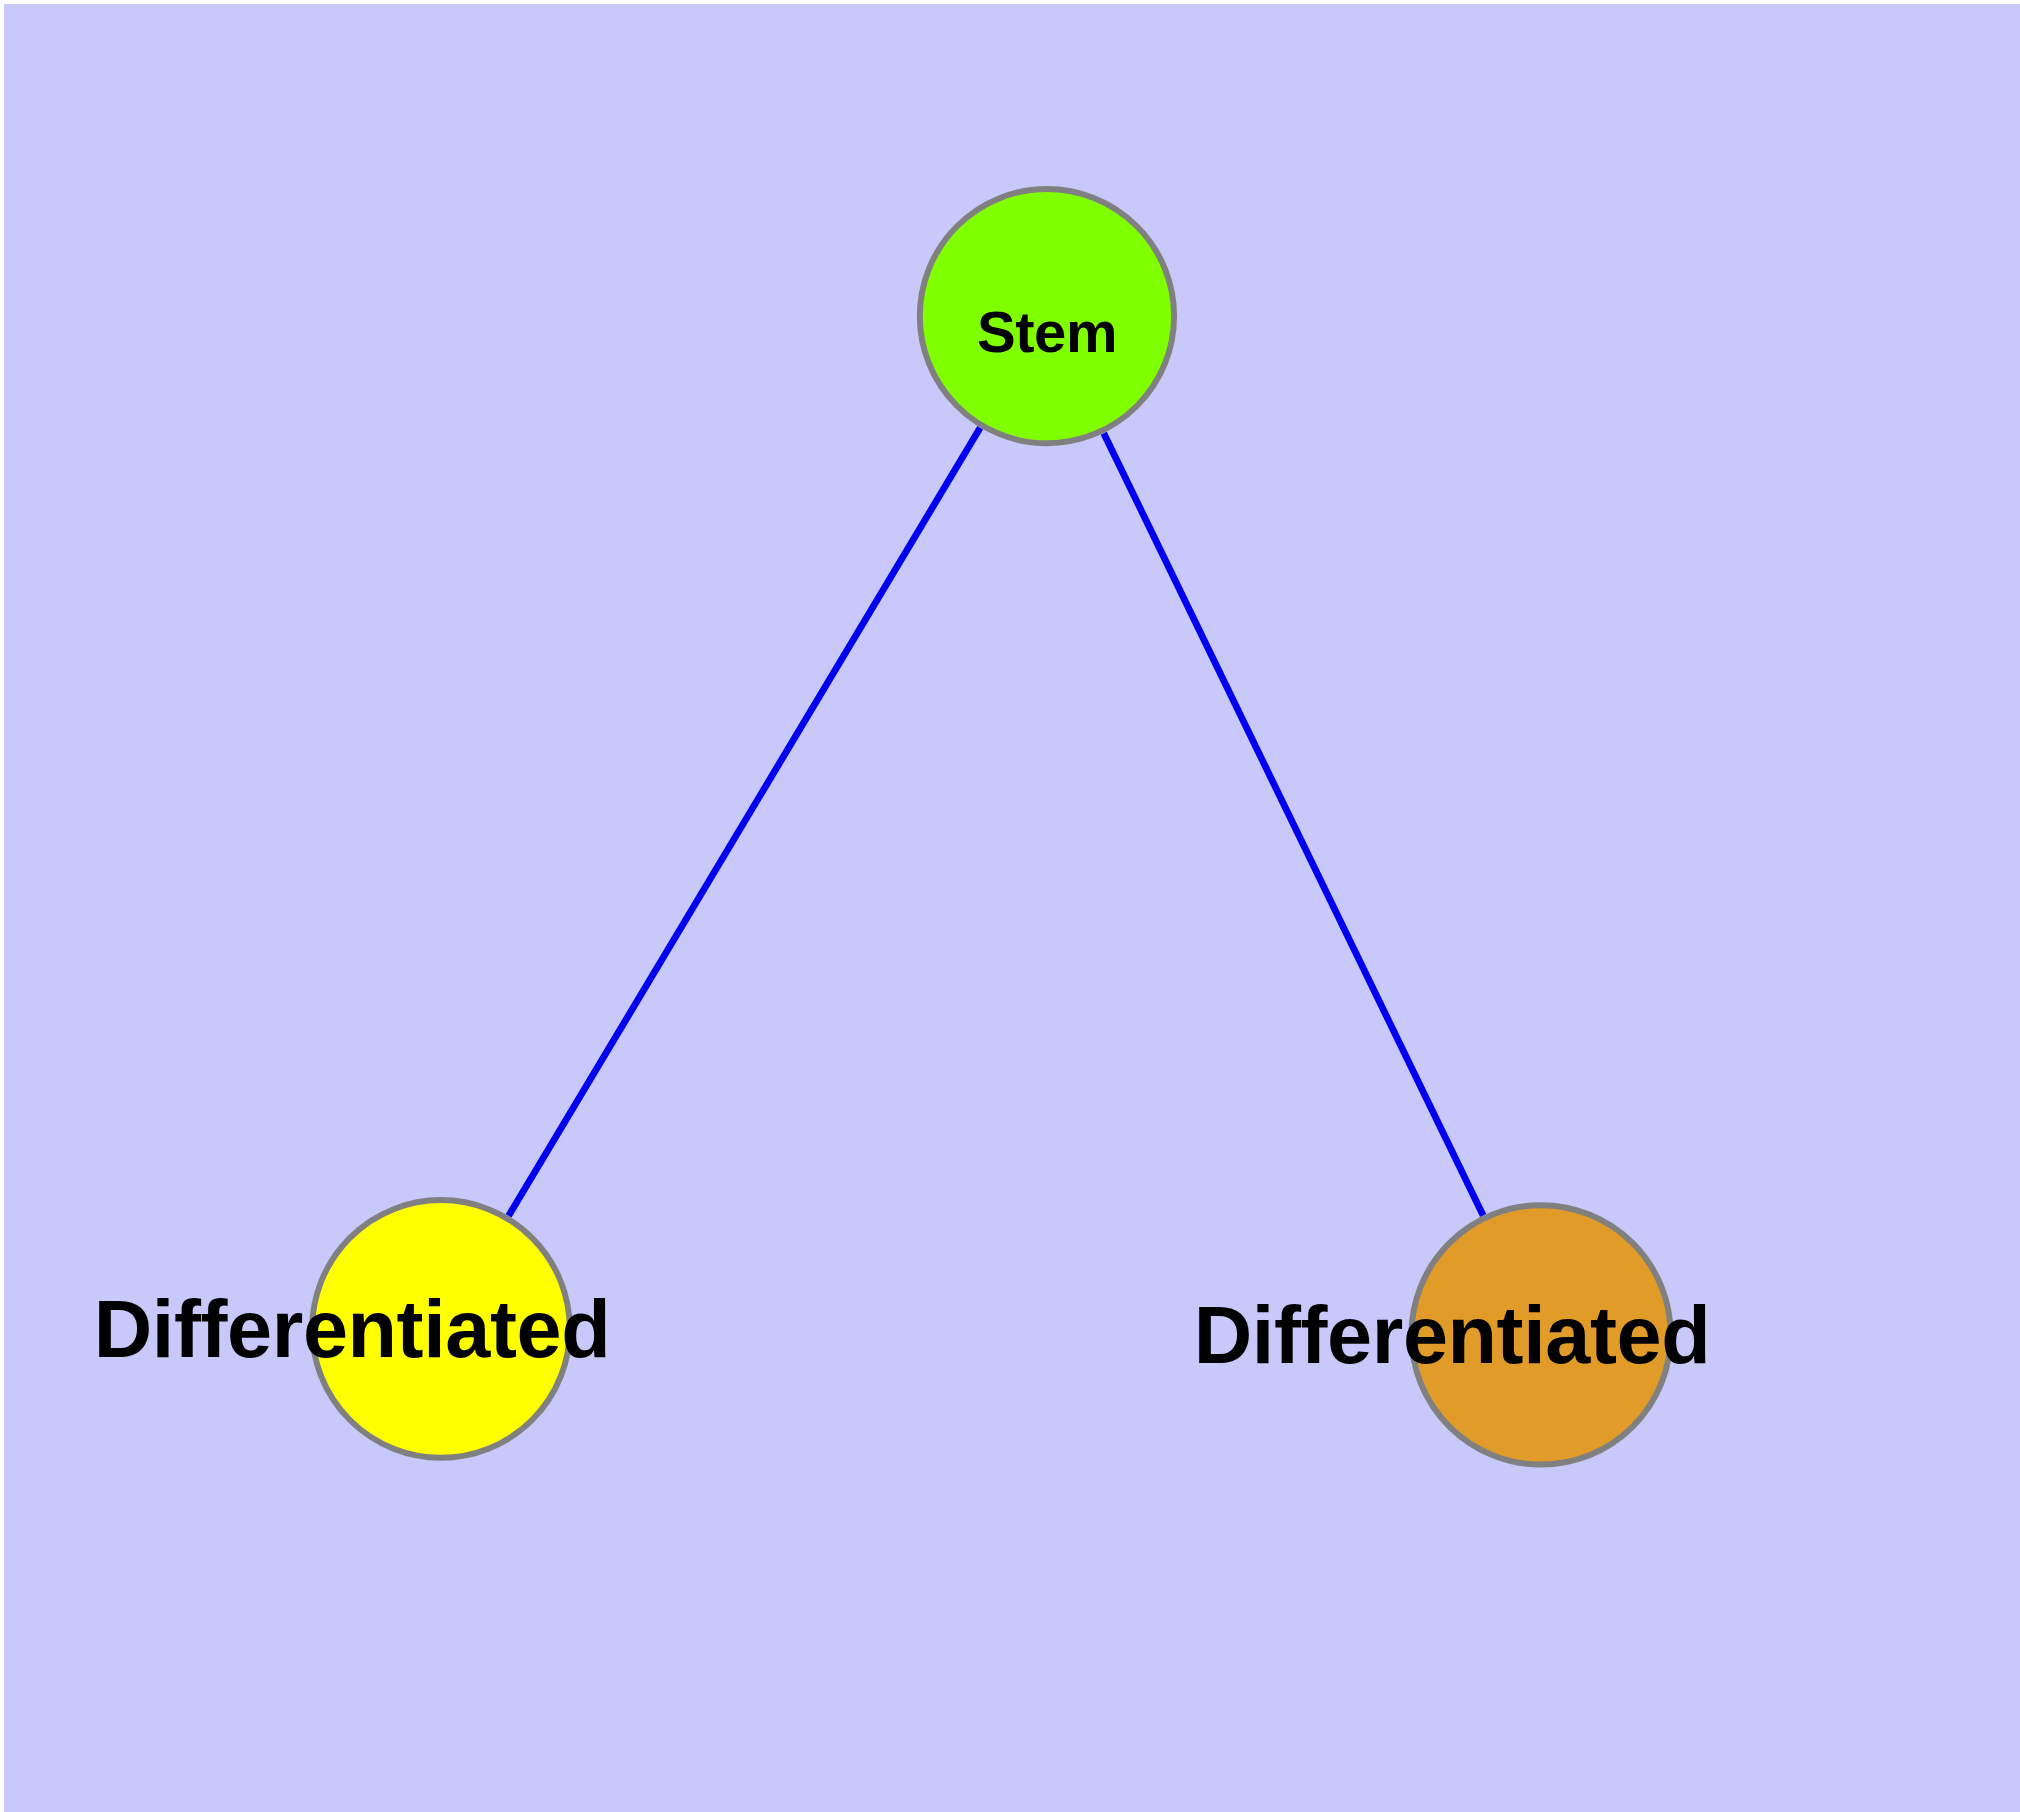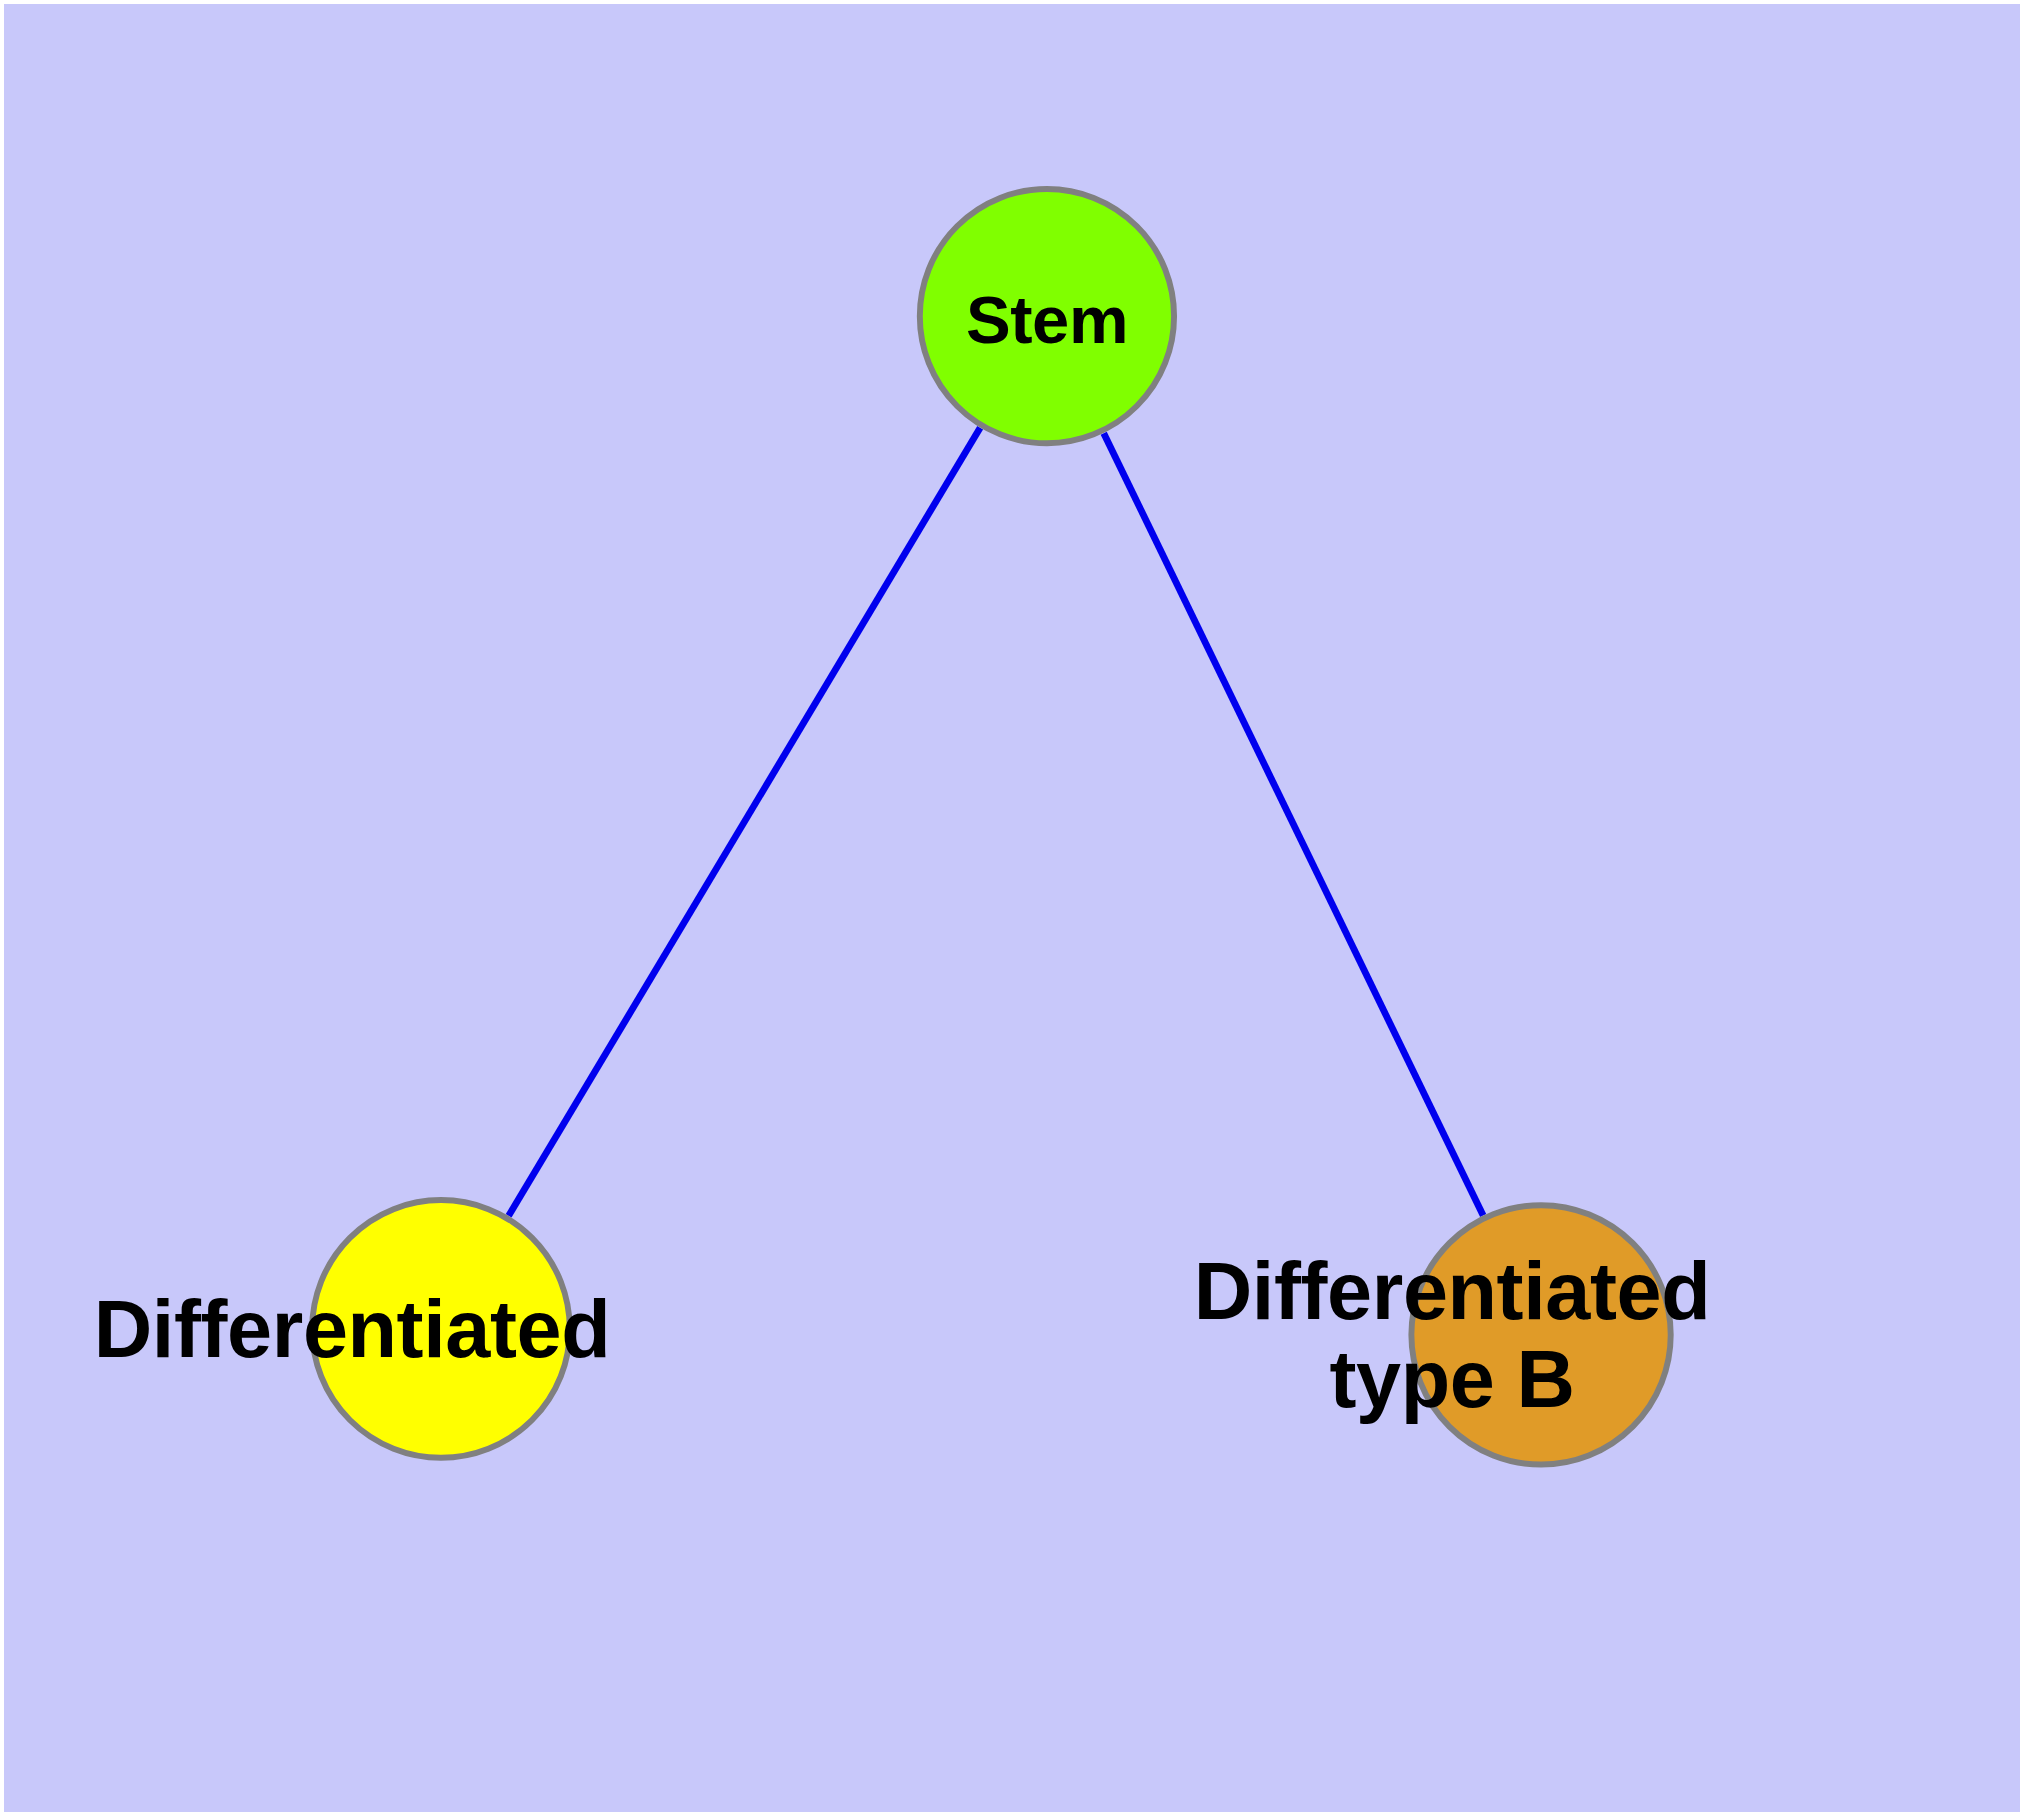--- a/index.html
+++ b/index.html
@@ -61,7 +61,7 @@
       </g>
   </svg>
   <div id="label-layer">
-      <div class="node-label" style="left: 1047px; top: 320px; color: rgb(0, 0, 0); font-size: 67px;"><span>Stem</span></div>
+      <div class="node-label" style="left: 1047px; top: 332px; color: rgb(0, 0, 0); font-size: 58px;"><span>Stem</span></div>
       <div class="node-label" style="left: 352px; top: 1329px; color: rgb(0, 0, 0); font-size: 81px;"><span>Differentiated</span><br></div>
       <div class="node-label" style="left: 1452px; top: 1335px; color: rgb(0, 0, 0); font-size: 81px;"><span>Differentiated</span><br><span>type B</span></div>
     </div>

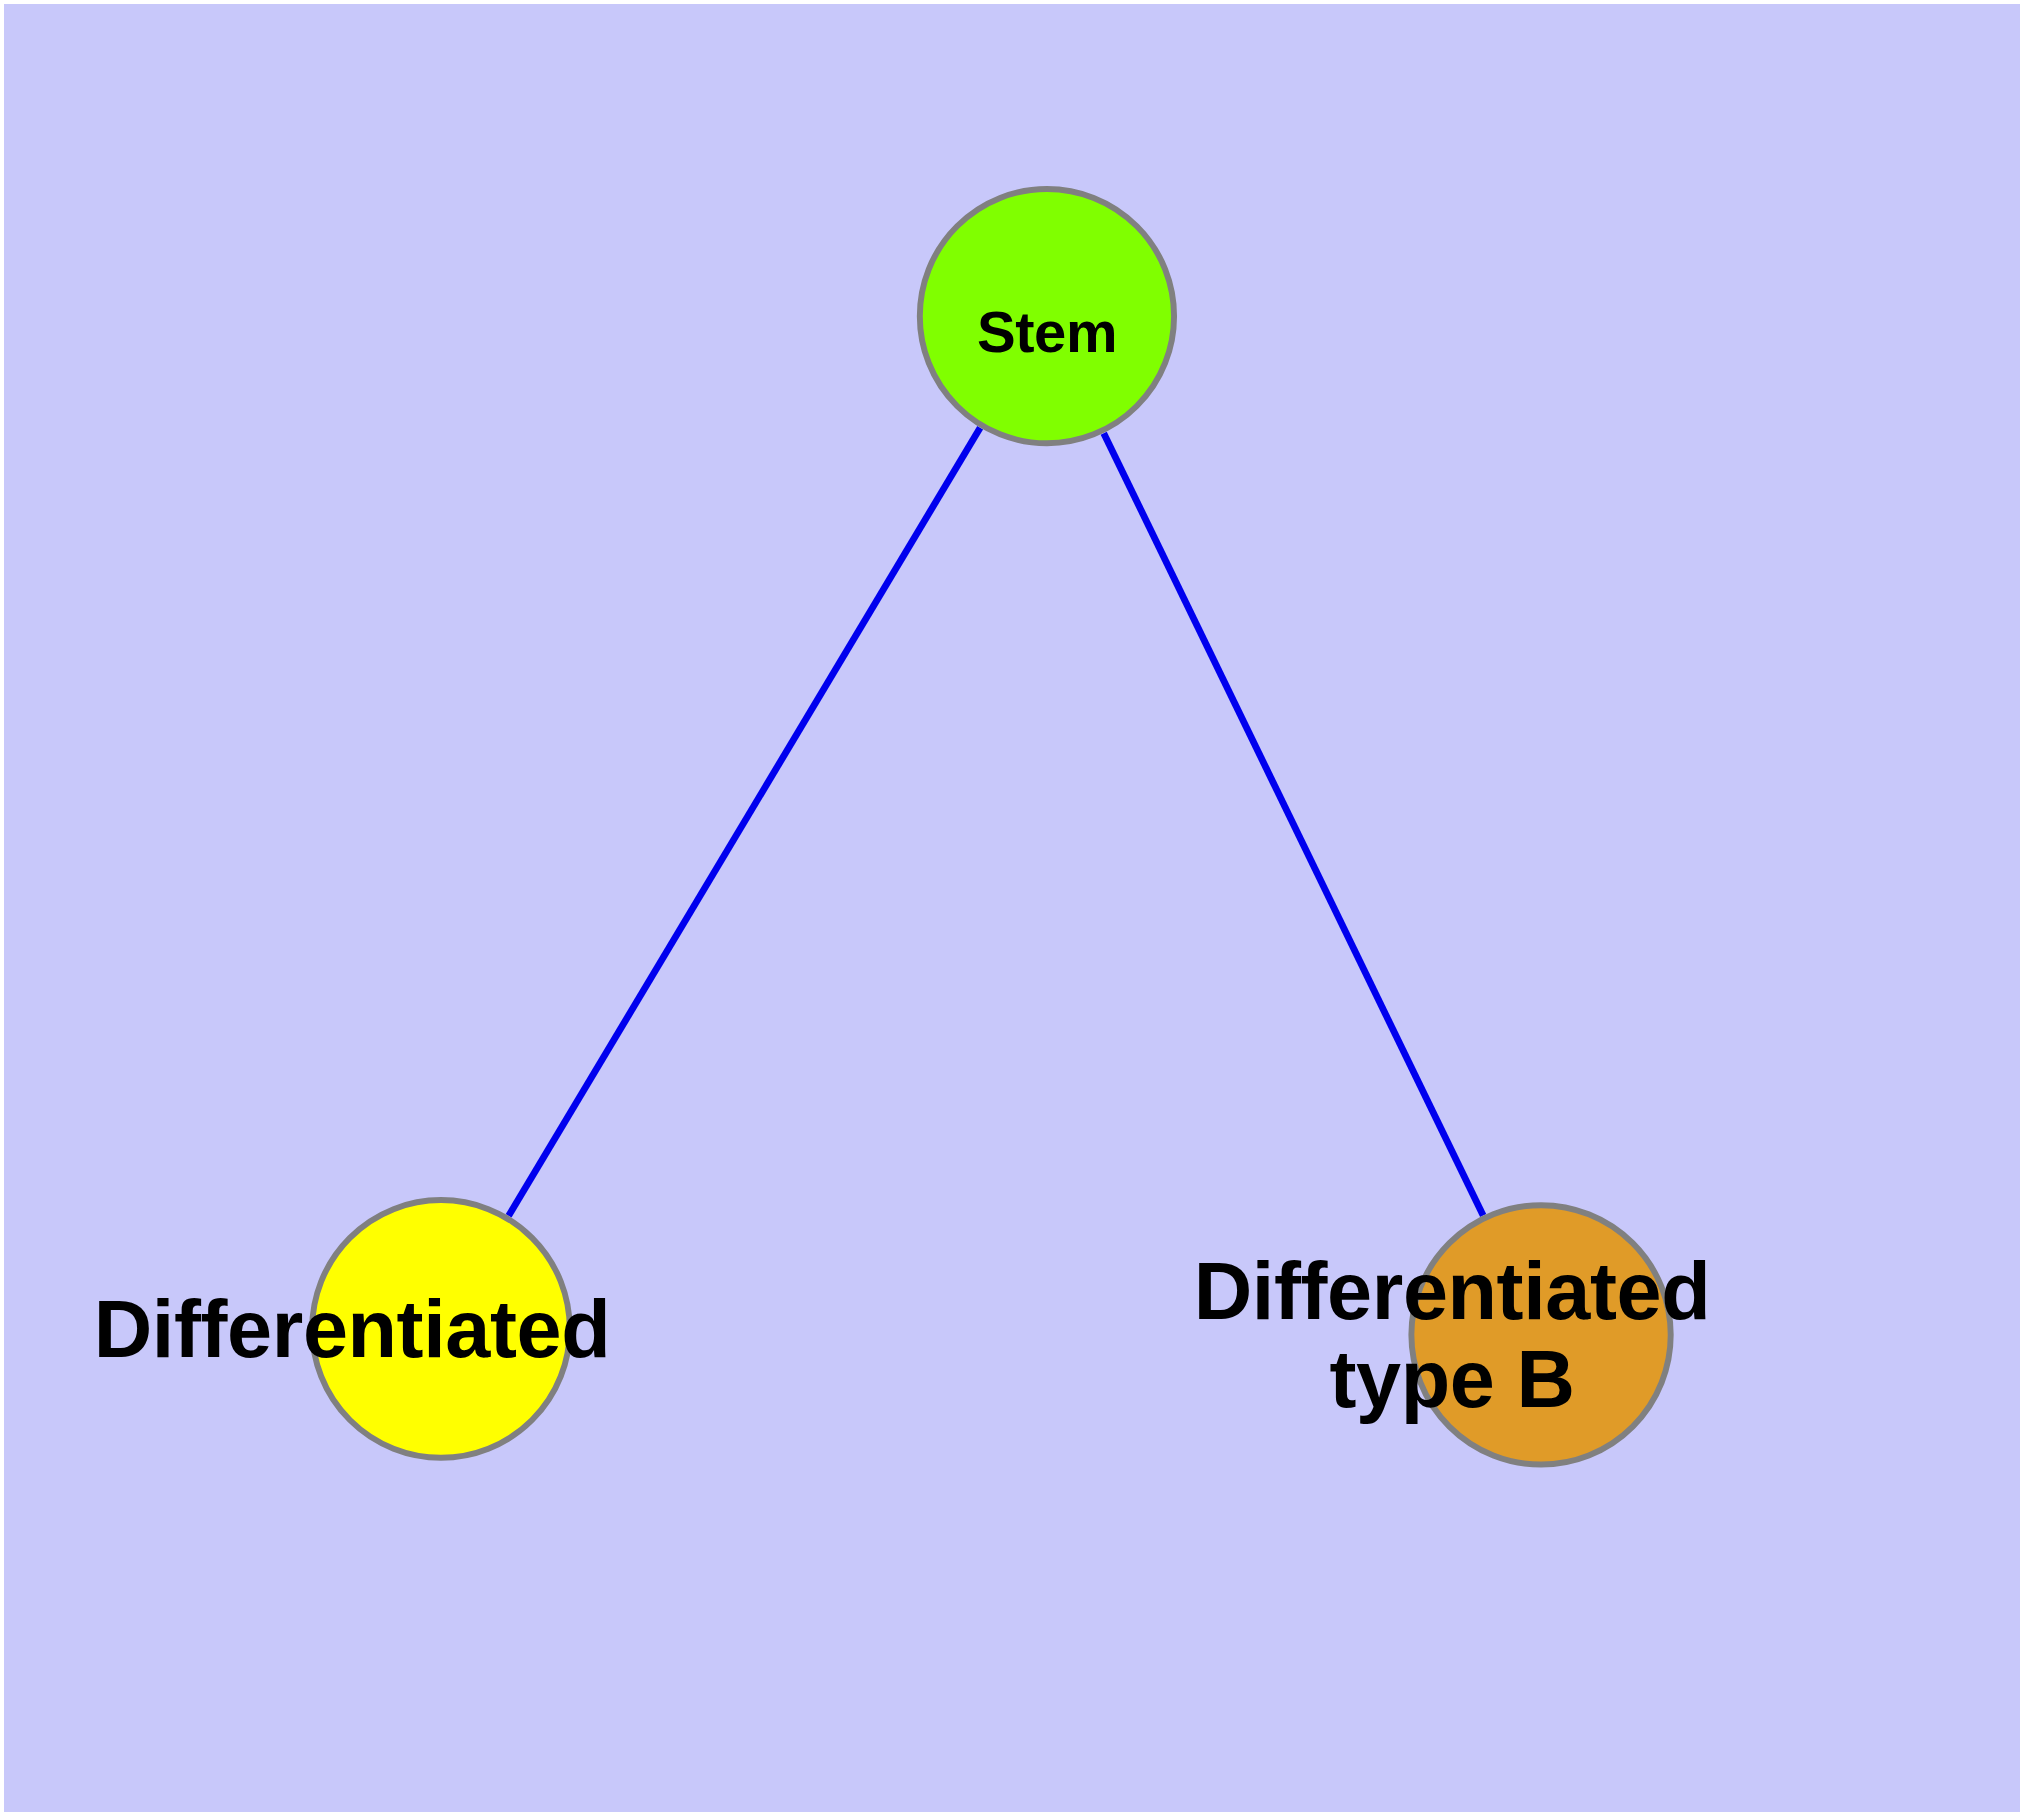--- a/index.html
+++ b/index.html
@@ -63,7 +63,7 @@
   <div id="label-layer">
       <div class="node-label" style="left: 1047px; top: 332px; color: rgb(0, 0, 0); font-size: 58px;"><span>Stem</span></div>
       <div class="node-label" style="left: 352px; top: 1329px; color: rgb(0, 0, 0); font-size: 81px;"><span>Differentiated</span><br></div>
-      <div class="node-label" style="left: 1452px; top: 1335px; color: rgb(0, 0, 0); font-size: 81px;"><span>Differentiated</span><br><span>type B</span></div>
+      <div class="node-label" style="left: 1452px; top: 1335px; color: rgb(0, 0, 0); font-size: 81px;"><span>Differentiated</span><br></div>
     </div>
 </div>
 

